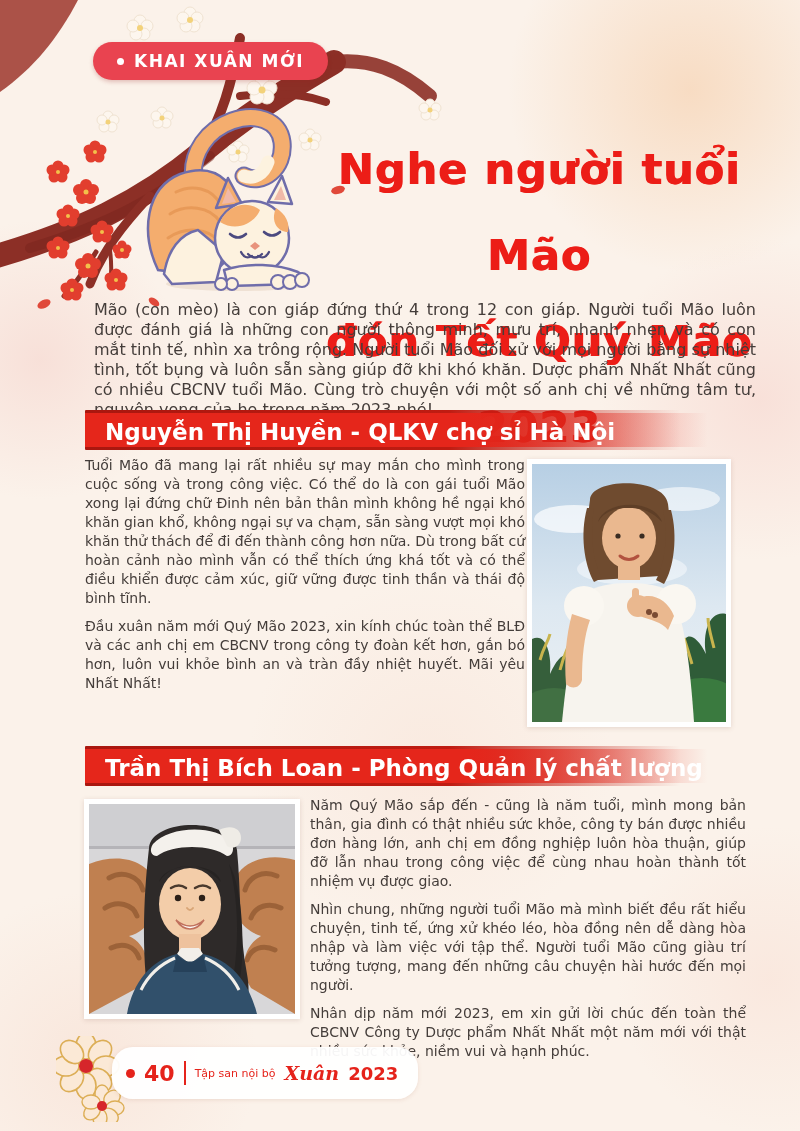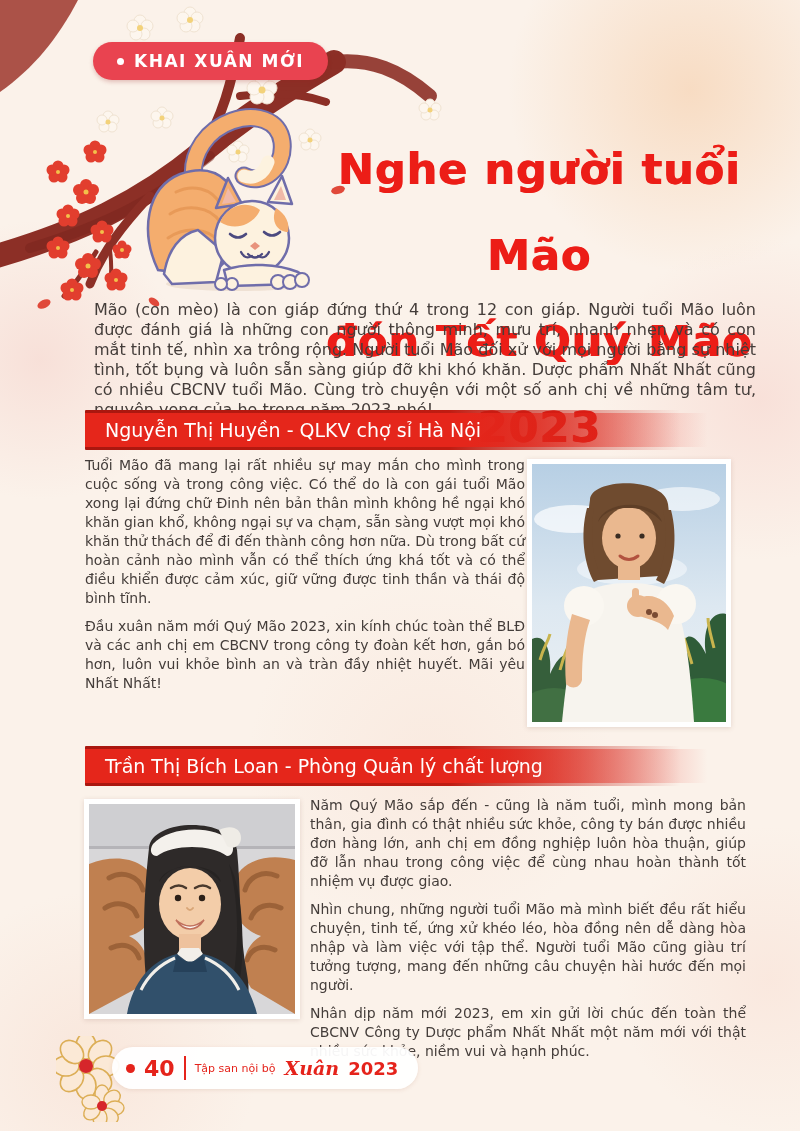--- a/index.html
+++ b/index.html
@@ -50,7 +50,7 @@
   .ribbon .face {
     position:absolute; left:0; right:0; top:3px; bottom:3px;
     background:linear-gradient(90deg,#e5261b 0%,#e5261b 58%,rgba(229,38,27,0) 94%);
-    color:#fff; font-weight:normal; font-size:19px; padding:6px 0 0 20px;
+    color:#fff; font-weight:bold; font-size:23px; padding:6px 0 0 20px;
     white-space:nowrap;
   }
 

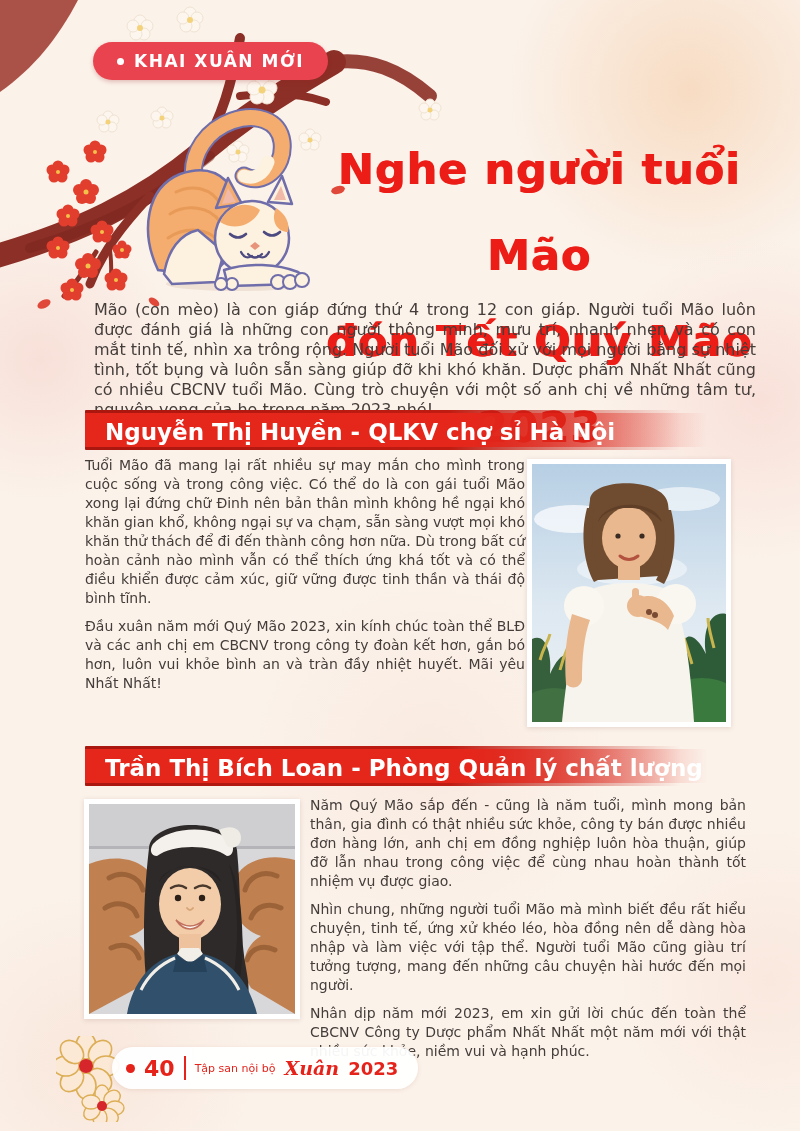--- a/index.html
+++ b/index.html
@@ -66,7 +66,7 @@
 
   
   .footer-pill {
-    position:absolute; left:112px; top:1047px; height:42px;
+    position:absolute; left:112px; top:1047px; height:52px;
     background:rgba(255,255,255,.95); border-radius:21px;
     display:flex; align-items:center; padding:0 20px 0 14px; gap:9px;
     box-shadow:0 1px 4px rgba(180,120,100,.18);

